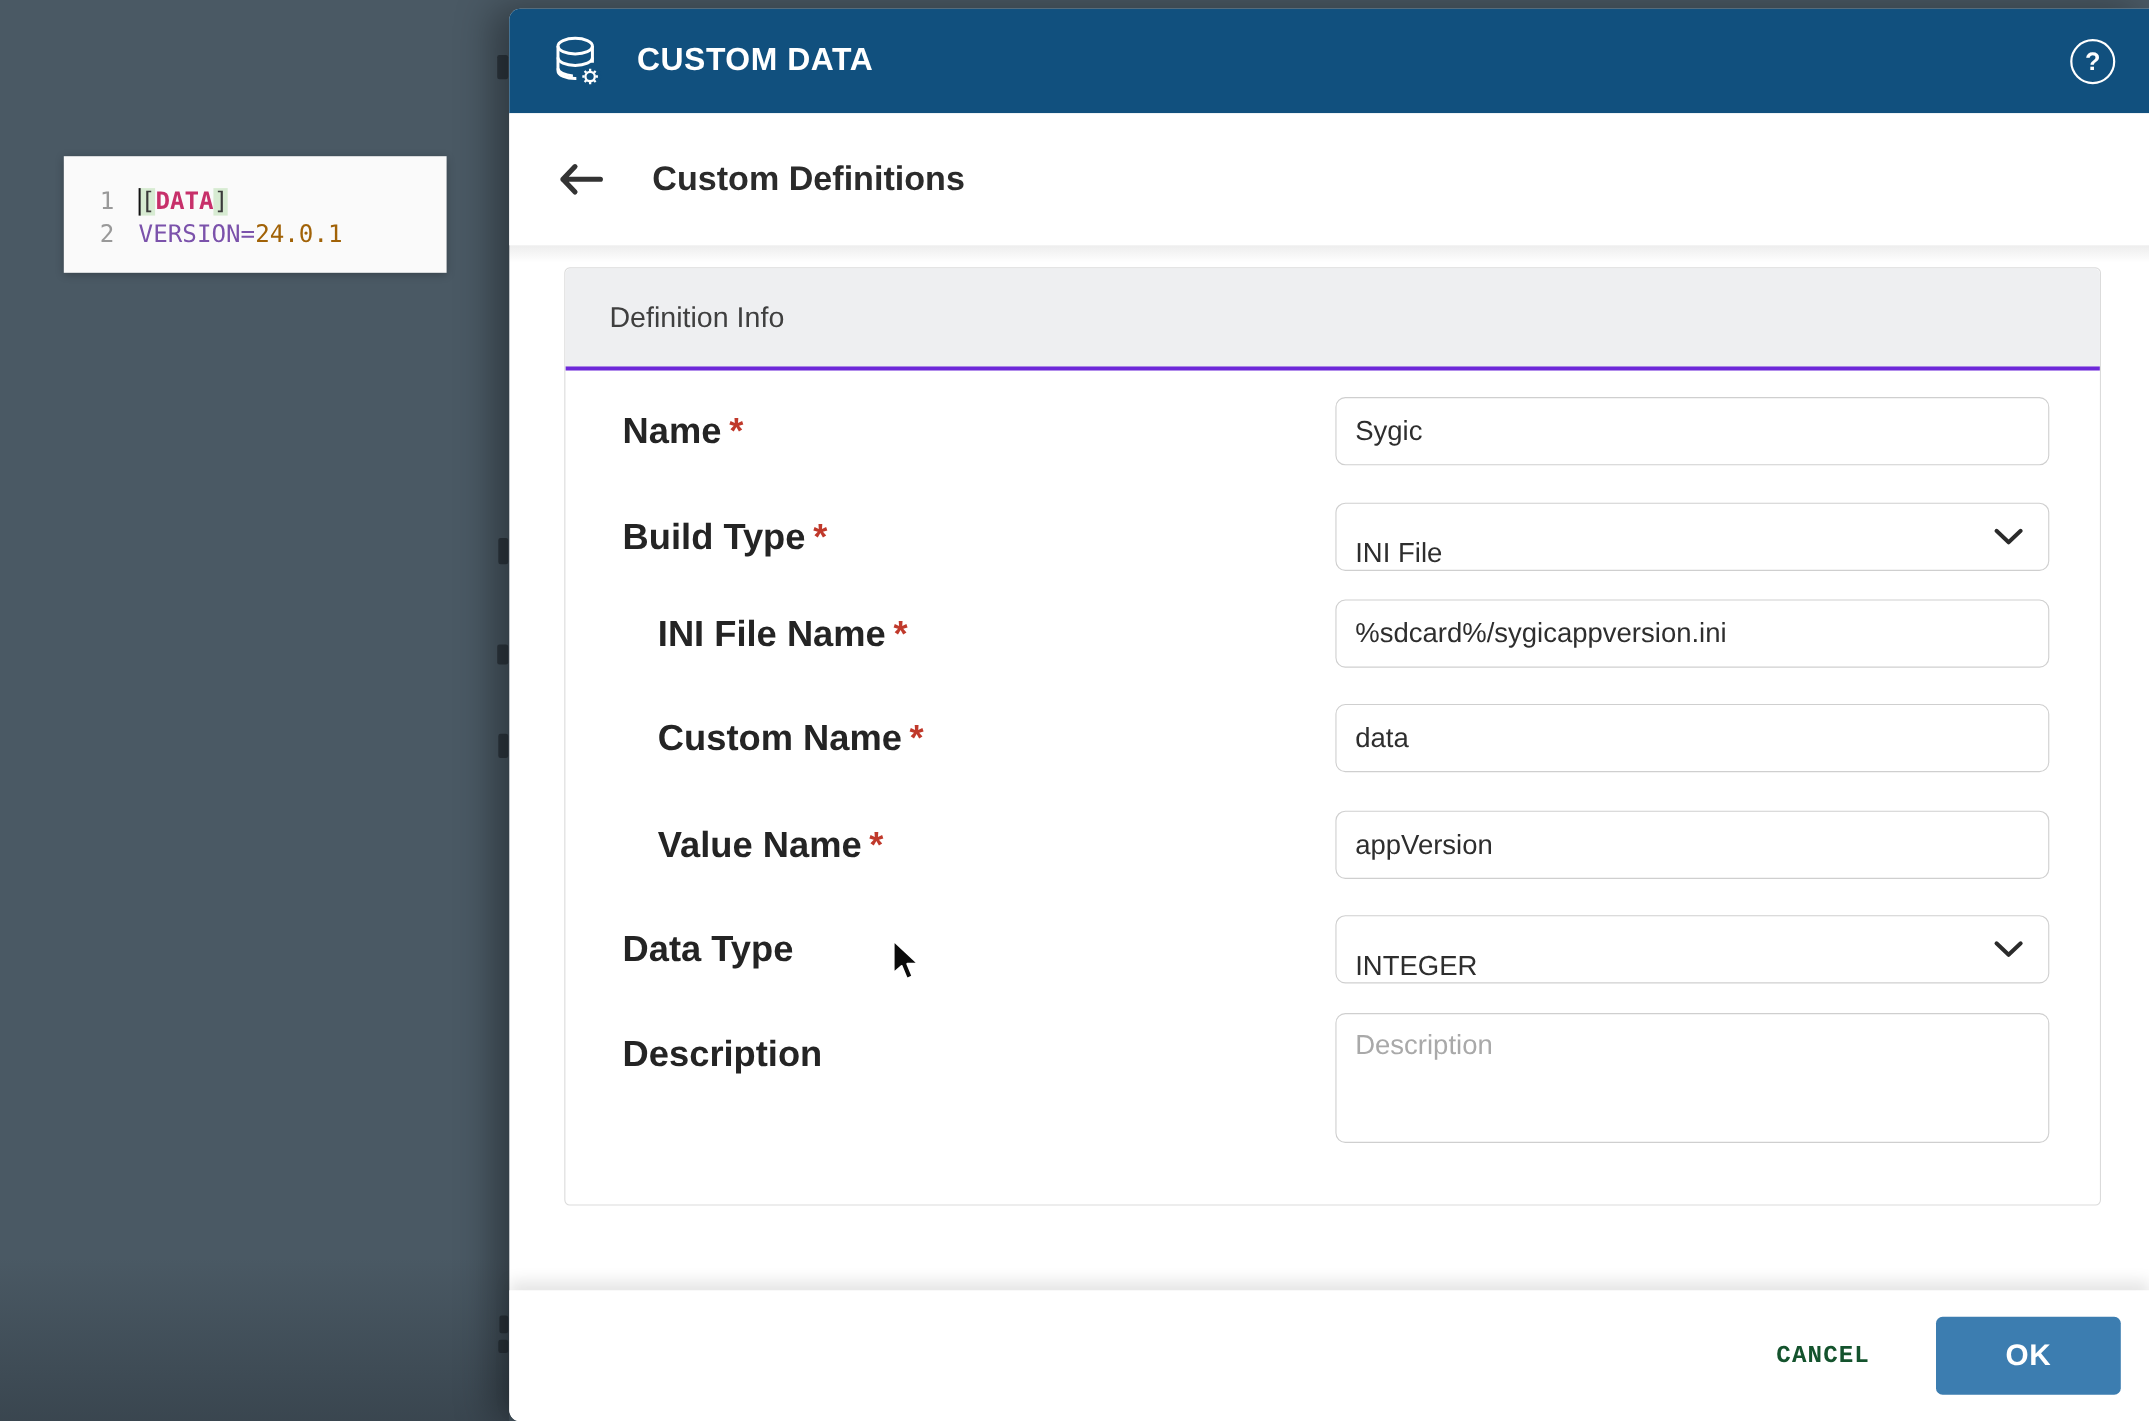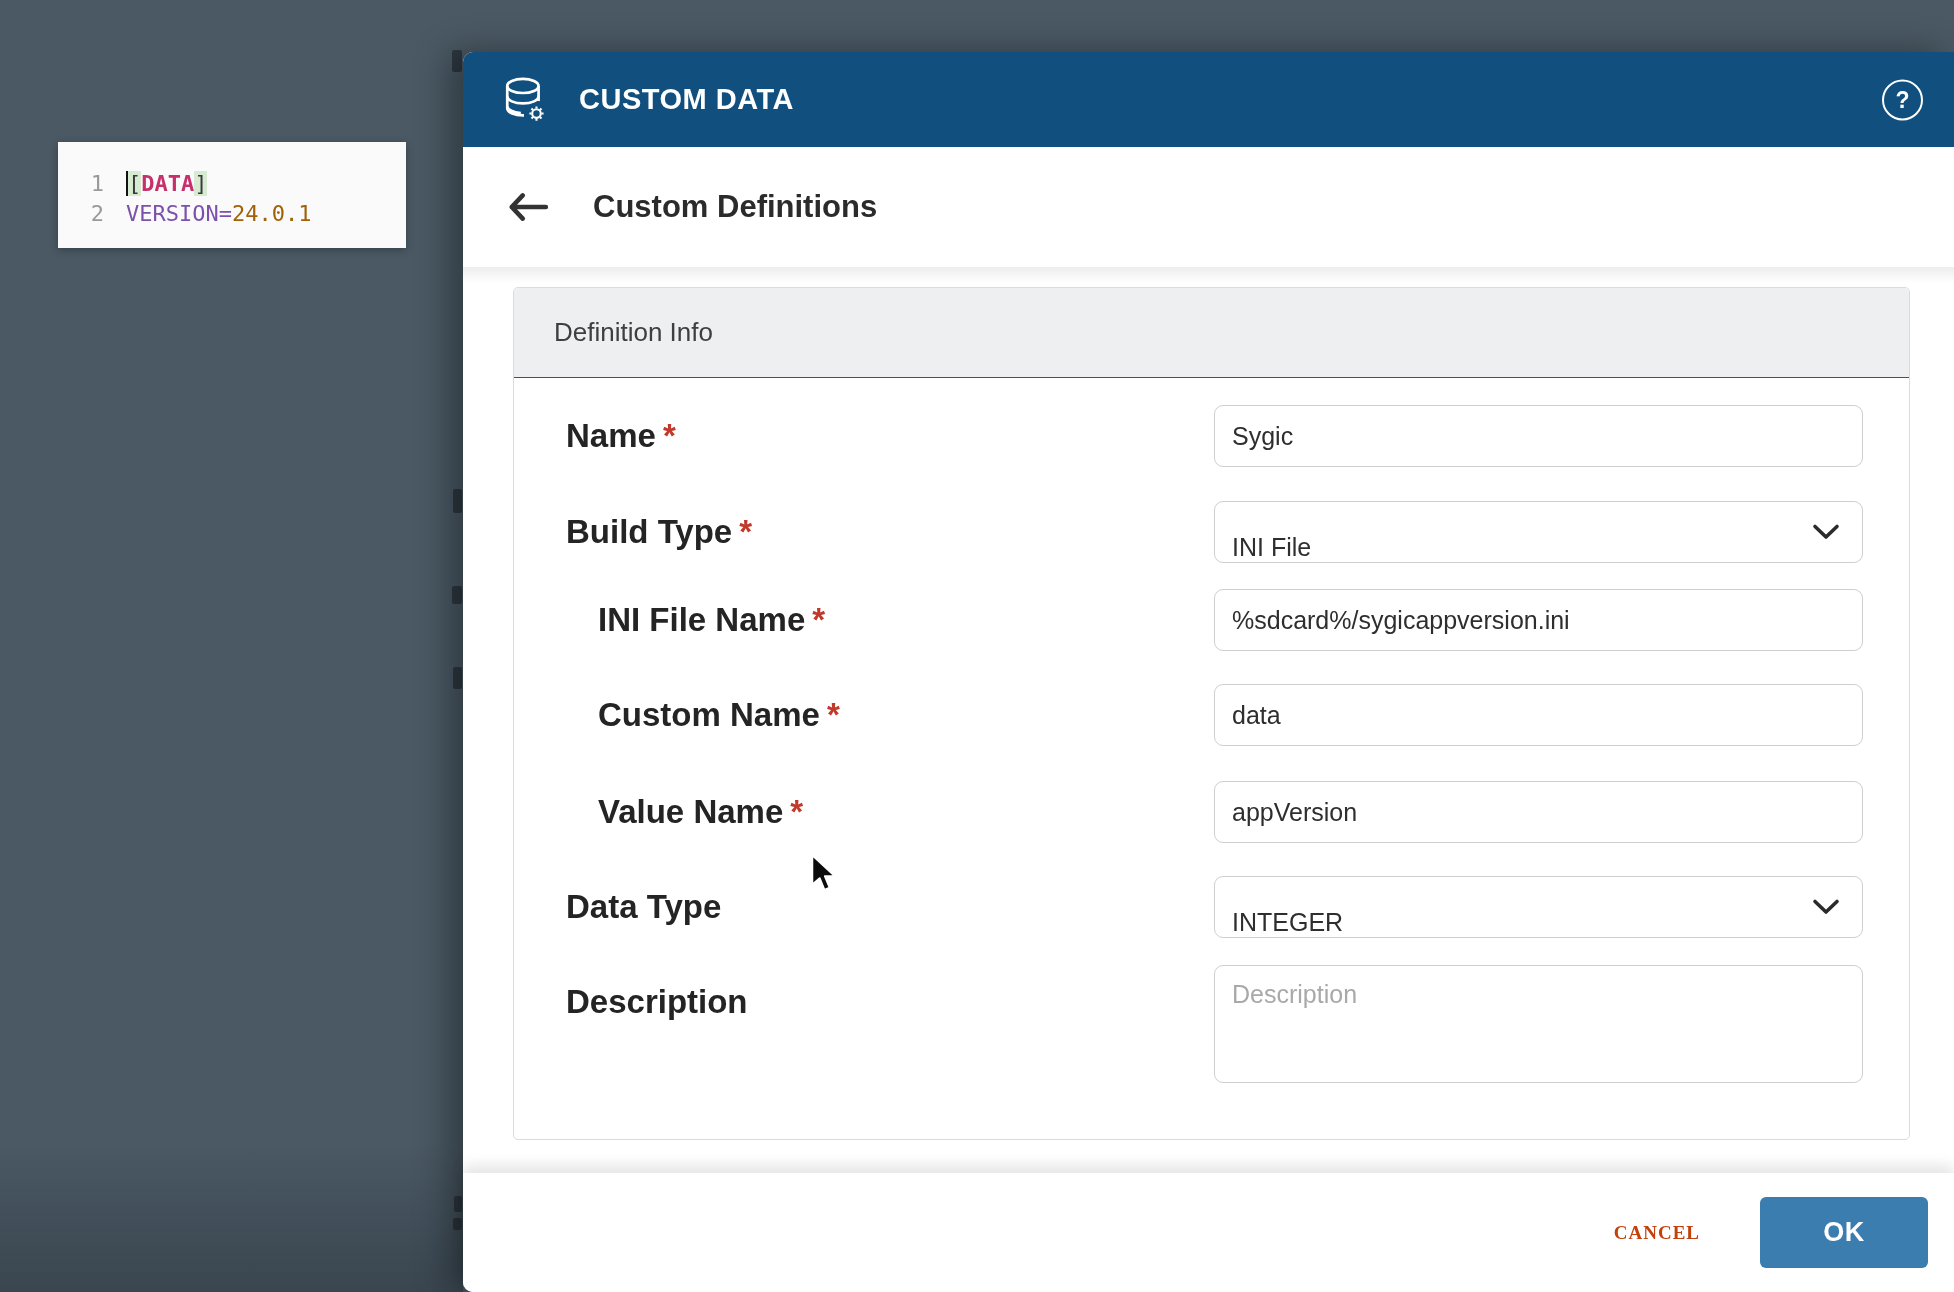--- a/index.html
+++ b/index.html
@@ -32,7 +32,7 @@
 
   
   .modal{position:absolute;left:463px;top:8px;right:0;bottom:0;background:#fff;
-    border-radius:10px 0 0 10px;box-shadow:-14px 0 34px rgba(0,0,0,0.35);margin-top:44px;}
+    border-radius:10px 0 0 10px;box-shadow:-14px 0 34px rgba(0,0,0,0.35);}
   .modal-header{position:absolute;left:0;right:0;top:0;height:95px;background:#11507E;
     border-radius:10px 0 0 0;display:flex;align-items:center;}
   .db-icon{margin-left:39px;flex:none;}

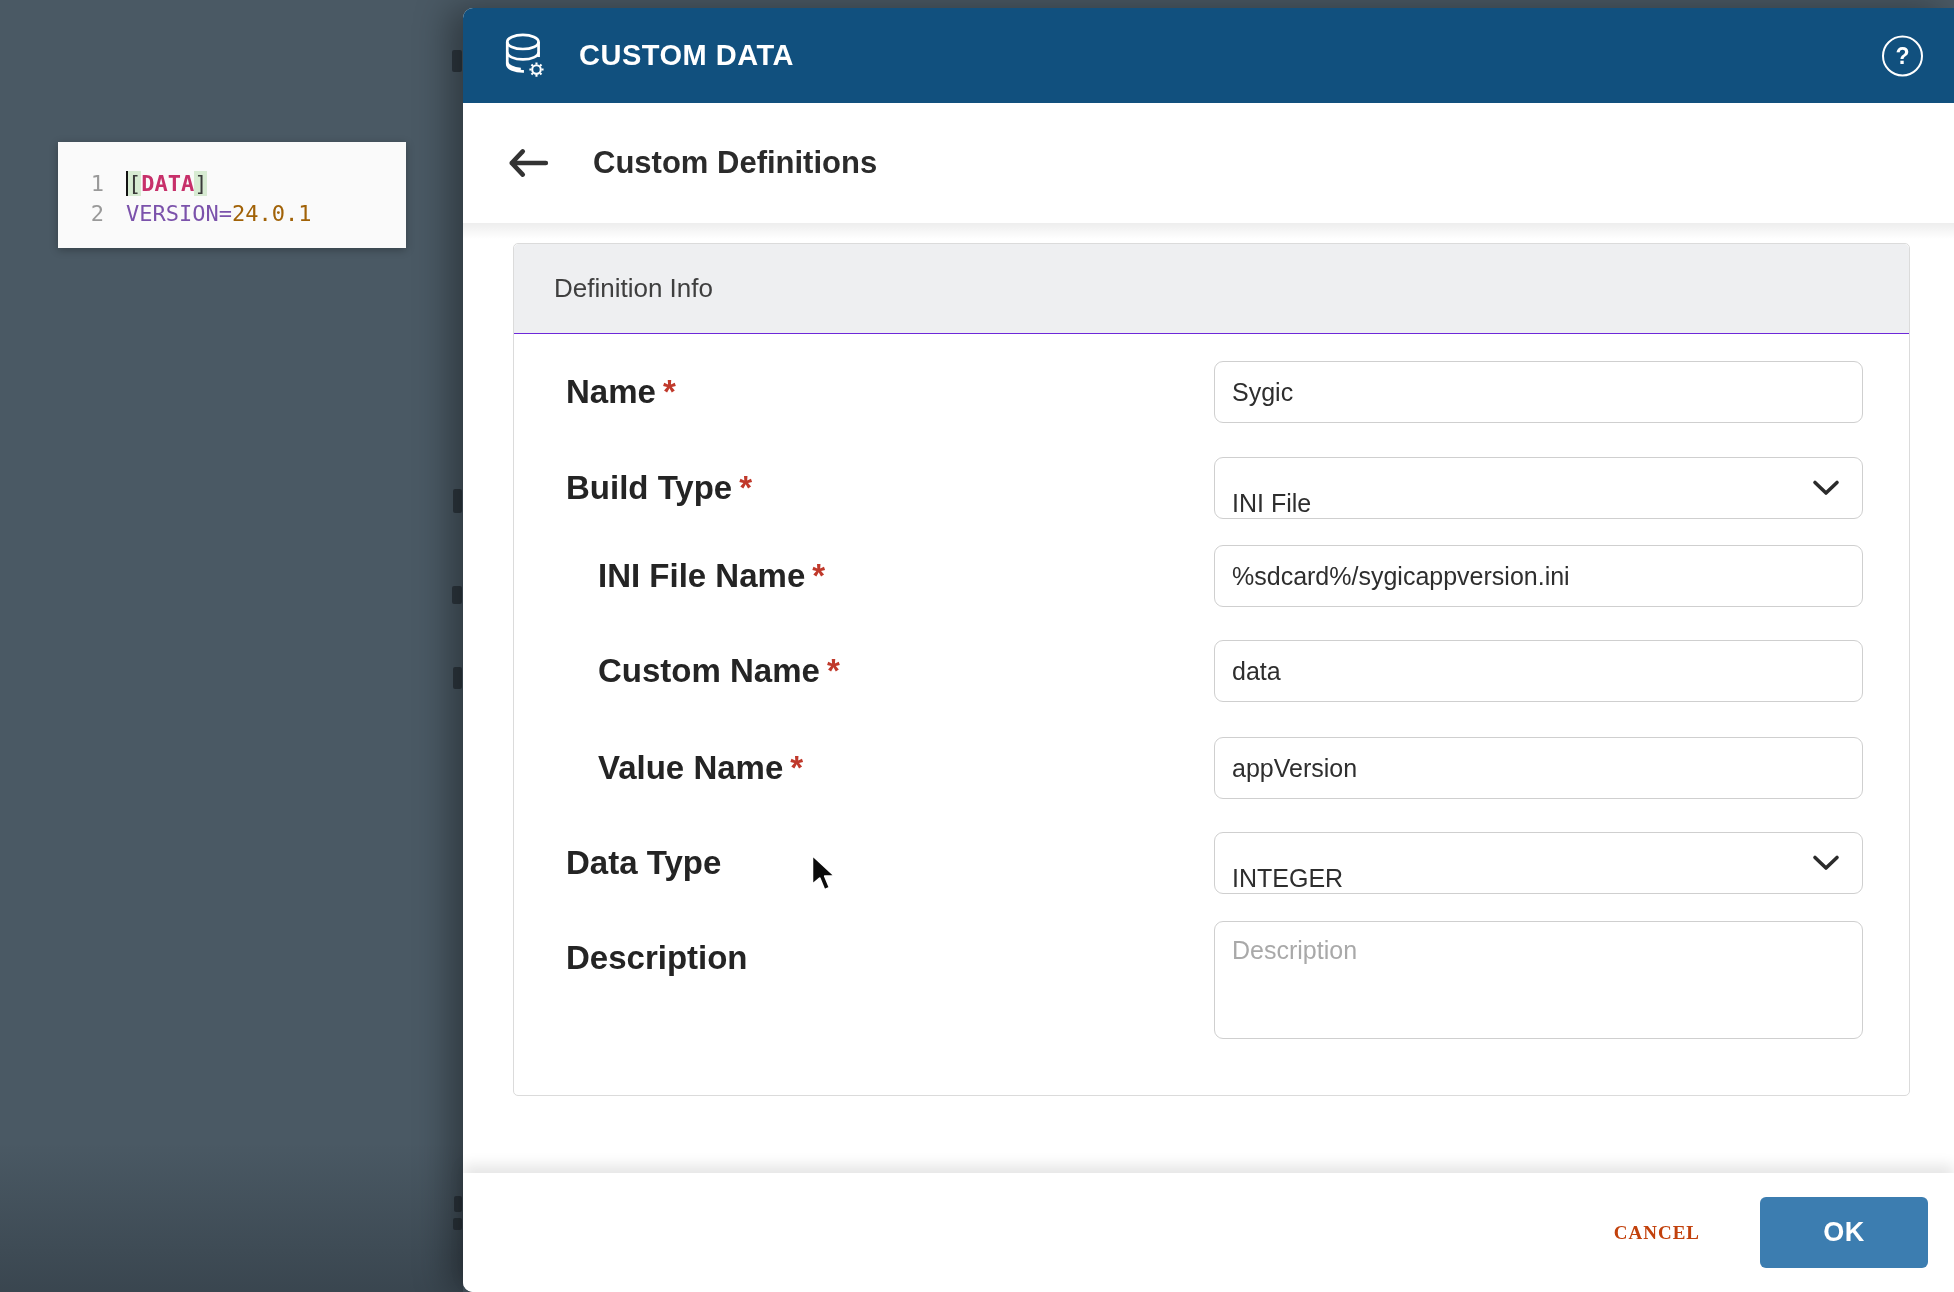--- a/index.html
+++ b/index.html
@@ -51,7 +51,7 @@
   
   .panel{position:absolute;left:50px;top:235px;width:1397px;height:853px;
     border:1px solid #DBDBDB;border-radius:5px;background:#fff;box-sizing:border-box;}
-  .panel-head{height:89px;background:#EEEFF1;border-bottom:1px solid #6d28d9;
+  .panel-head{height:89px;background:#EEEFF1;border-bottom:4px solid #6d28d9;
     border-radius:5px 5px 0 0;display:flex;align-items:center;padding-left:40px;}
   .panel-title{font-size:26px;font-weight:400;color:#3F3F3F;}
 

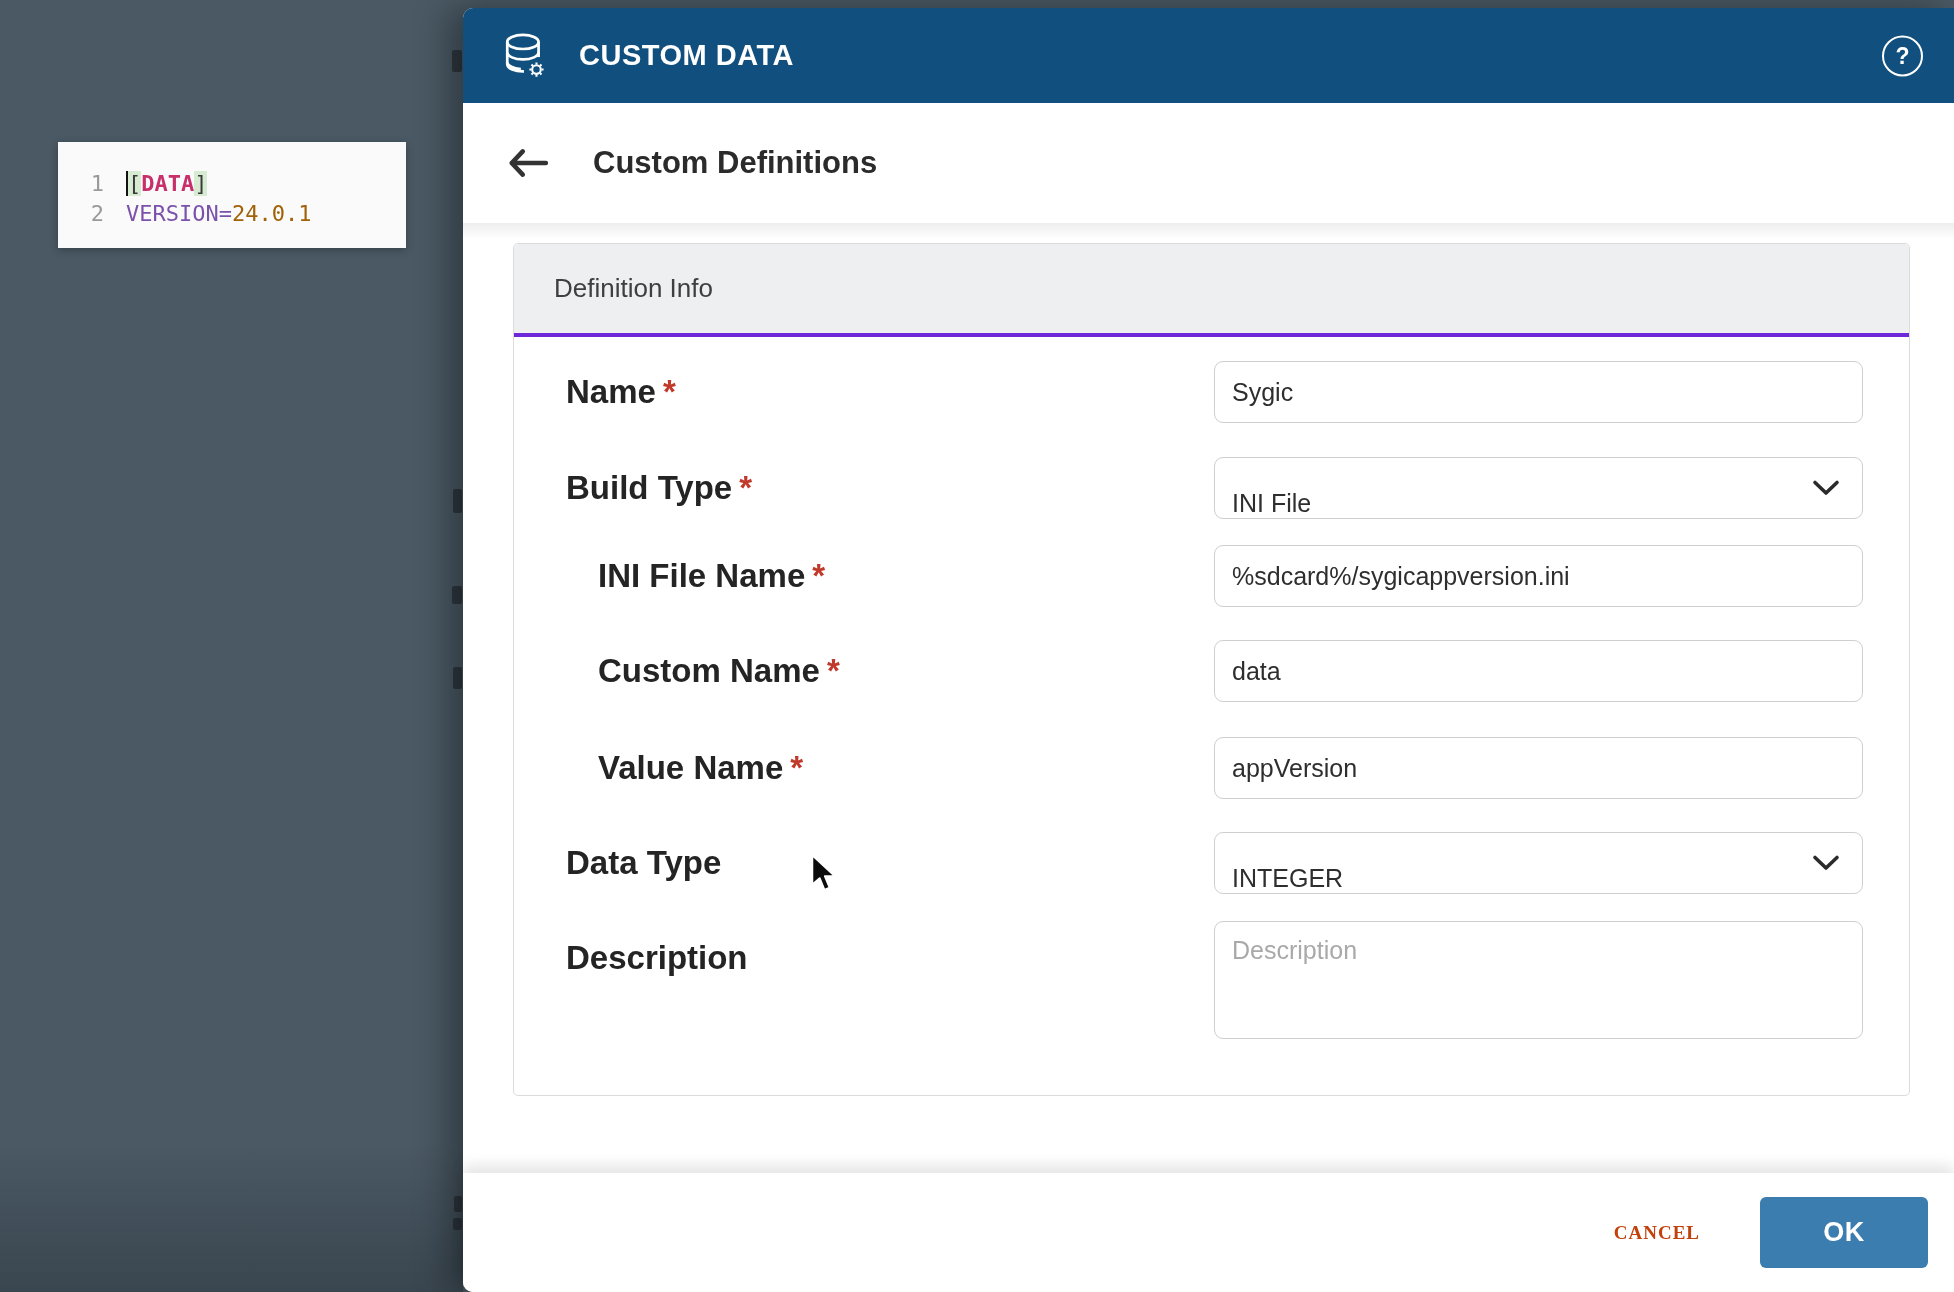--- a/index.html
+++ b/index.html
@@ -78,9 +78,9 @@
   .modal-footer{position:absolute;left:0;right:0;bottom:0;height:119px;background:#fff;
     border-radius:0 0 0 10px;box-shadow:0 -8px 14px rgba(0,0,0,0.10);
     display:flex;align-items:center;justify-content:flex-end;}
-  .cancel-btn{font-size:19px;font-weight:700;color:#c2410c;letter-spacing:1px;
+  .cancel-btn{font-size:22px;font-weight:700;color:#14532d;letter-spacing:1px;
     background:none;border:none;cursor:pointer;margin-right:46px;
-    font-family:Liberation Serif, serif;padding:10px 14px;}
+    font-family:Liberation Mono, monospace;padding:10px 14px;}
   .ok-btn{width:168px;height:71px;margin-right:26px;background:#3C7DB0;border:none;
     border-radius:6px;color:#fff;font-size:27px;font-weight:700;letter-spacing:.5px;
     cursor:pointer;font-family:"Liberation Sans",sans-serif;}

